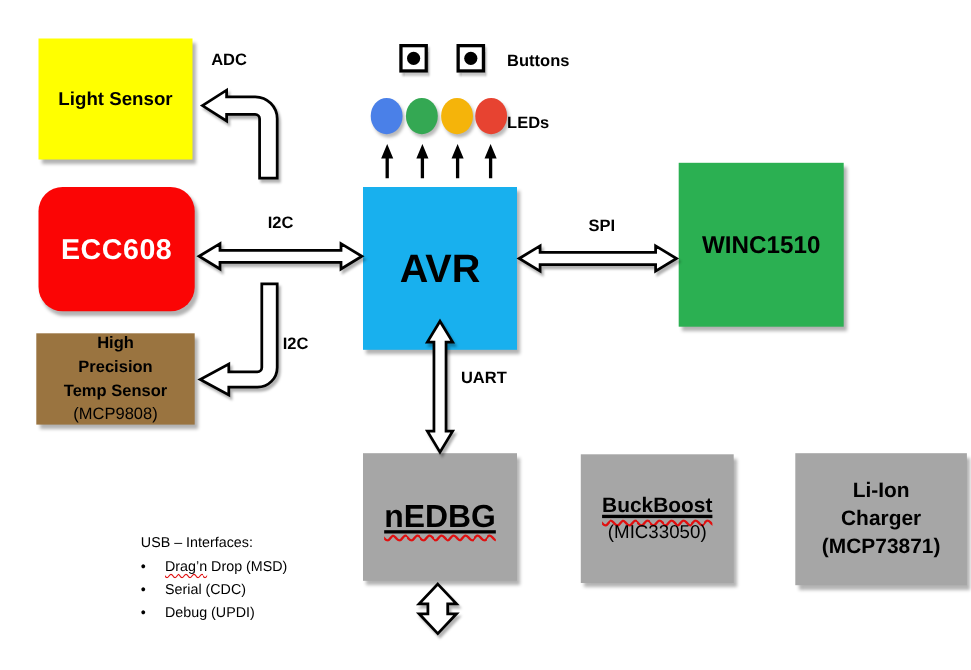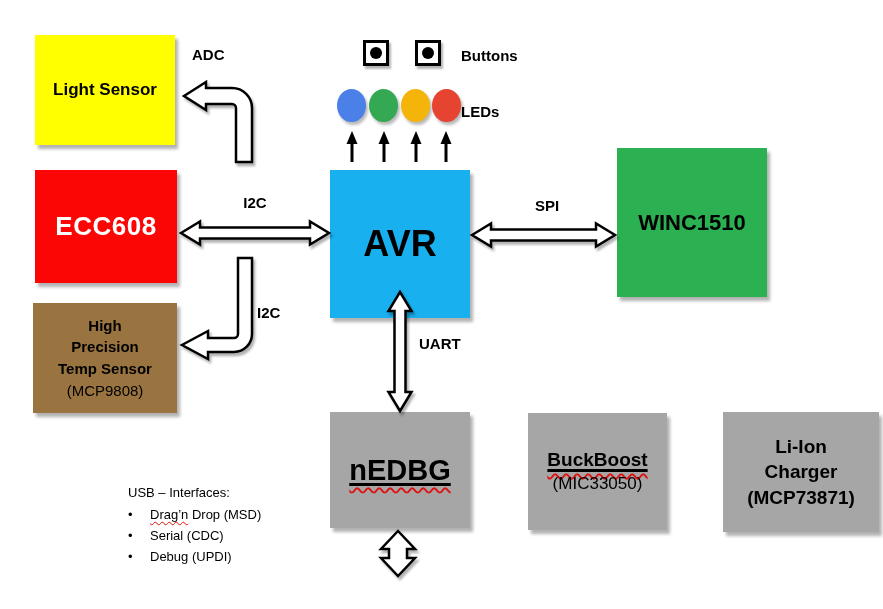--- a/index.html
+++ b/index.html
@@ -15,7 +15,7 @@
   .block .lines{white-space:pre-line;}
   .part{font-weight:normal;}
   .b-light{left:35px;top:35px;width:140px;height:110px;font-size:17px;}
-  .b-ecc{left:35px;top:170px;width:142px;height:113px;font-size:26px;letter-spacing:.5px;}
+  .b-ecc{left:35px;top:170px;width:142px;height:113px;font-size:26px;letter-spacing:.5px;border-radius:22px;}
   .b-temp{left:33px;top:303px;width:144px;height:110px;font-size:15px;line-height:1.45;}
   .b-temp .part{font-size:15px;}
   .b-avr{left:330px;top:170px;width:140px;height:148px;font-size:36px;}

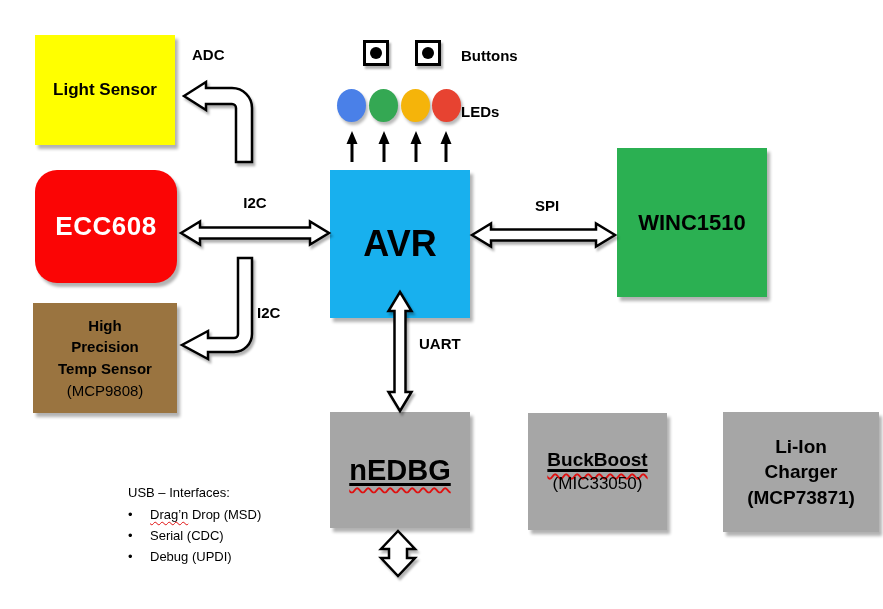--- a/index.html
+++ b/index.html
@@ -16,7 +16,7 @@
   .part{font-weight:normal;}
   .b-light{left:35px;top:35px;width:140px;height:110px;font-size:17px;}
   .b-ecc{left:35px;top:170px;width:142px;height:113px;font-size:26px;letter-spacing:.5px;border-radius:22px;}
-  .b-temp{left:33px;top:303px;width:144px;height:110px;font-size:15px;line-height:1.45;}
+  .b-temp{left:33px;top:303px;width:144px;height:83px;font-size:15px;line-height:1.45;}
   .b-temp .part{font-size:15px;}
   .b-avr{left:330px;top:170px;width:140px;height:148px;font-size:36px;}
   .b-winc{left:617px;top:148px;width:150px;height:149px;font-size:22px;}

